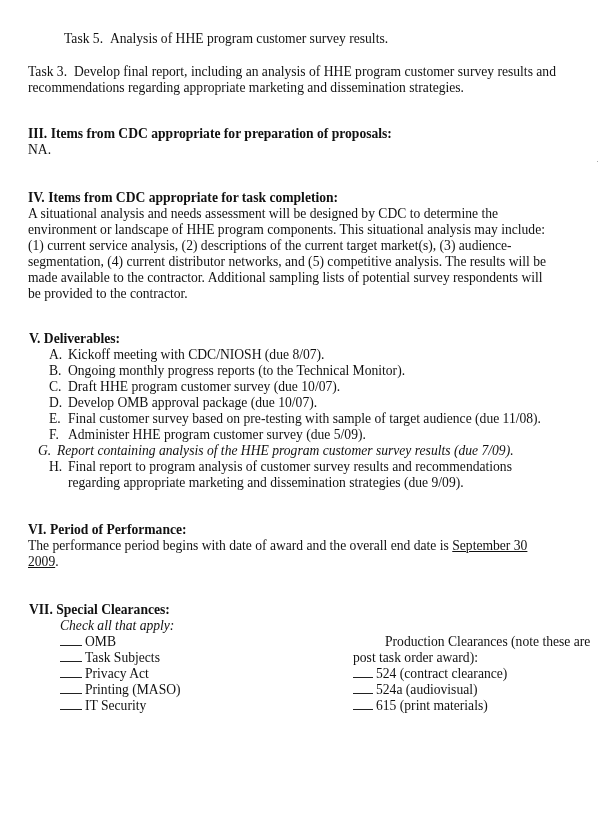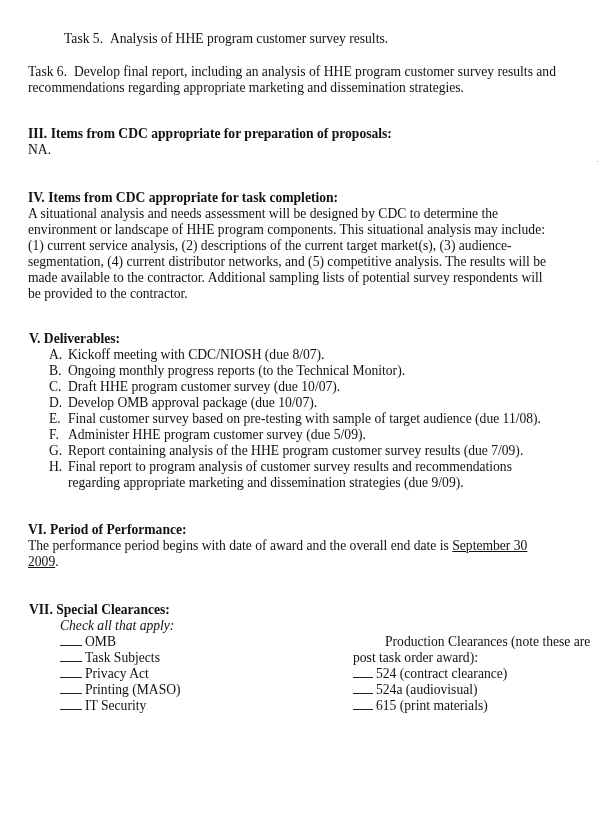--- a/index.html
+++ b/index.html
@@ -24,7 +24,7 @@
   <span>Task 5.</span>&nbsp;&nbsp;<span>Analysis of HHE program customer survey results.</span>
 </div>
 <div class="abs line" style="left:28px; top:64px;">
-  <span>Task 6.</span>&nbsp;&nbsp;<span>Develop final report, including an analysis of HHE program customer survey results and</span>
+  <span>Task 3.</span>&nbsp;&nbsp;<span>Develop final report, including an analysis of HHE program customer survey results and</span>
 </div>
 <div class="abs line" style="left:28px; top:80px;">recommendations regarding appropriate marketing and dissemination strategies.</div>
 

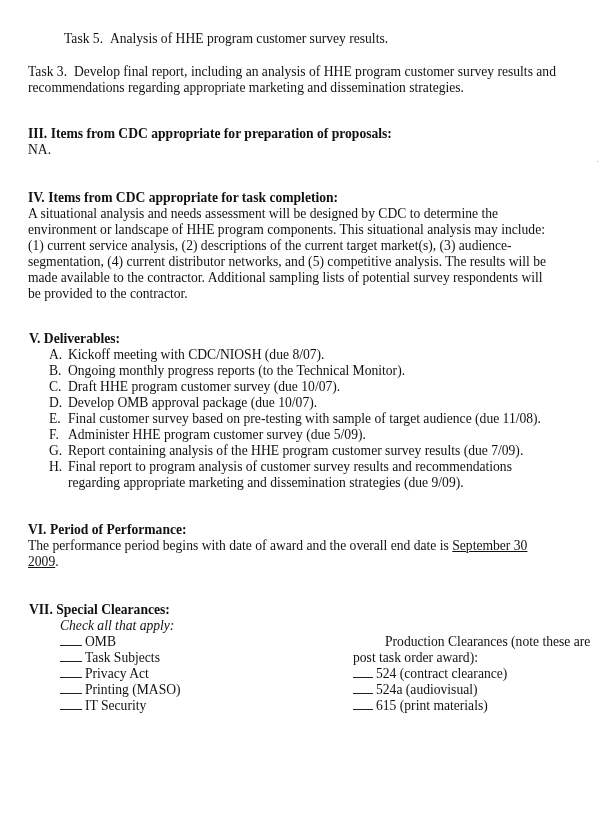--- a/index.html
+++ b/index.html
@@ -47,7 +47,7 @@
 <div class="abs line" style="left:49px; top:395px;"><span class="deliv-letter">D.</span><span>Develop OMB approval package (due 10/07).</span></div>
 <div class="abs line" style="left:49px; top:411px;"><span class="deliv-letter">E.</span><span>Final customer survey based on pre-testing with sample of target audience (due 11/08).</span></div>
 <div class="abs line" style="left:49px; top:427px;"><span class="deliv-letter">F.</span><span>Administer HHE program customer survey (due 5/09).</span></div>
-<div class="abs line" style="left:49px; top:443px;"><span class="deliv-letter">G.</span><span>Report containing analysis of the HHE program customer survey results (due 7/09).</span></div>
+<div class="abs line" style="left:38px; top:443px;font-style:italic;"><span class="deliv-letter">G.</span><span>Report containing analysis of the HHE program customer survey results (due 7/09).</span></div>
 <div class="abs line" style="left:49px; top:459px;"><span class="deliv-letter">H.</span><span>Final report to program analysis of customer survey results and recommendations</span></div>
 <div class="abs line" style="left:68px; top:475px;">regarding appropriate marketing and dissemination strategies (due 9/09).</div>
 

